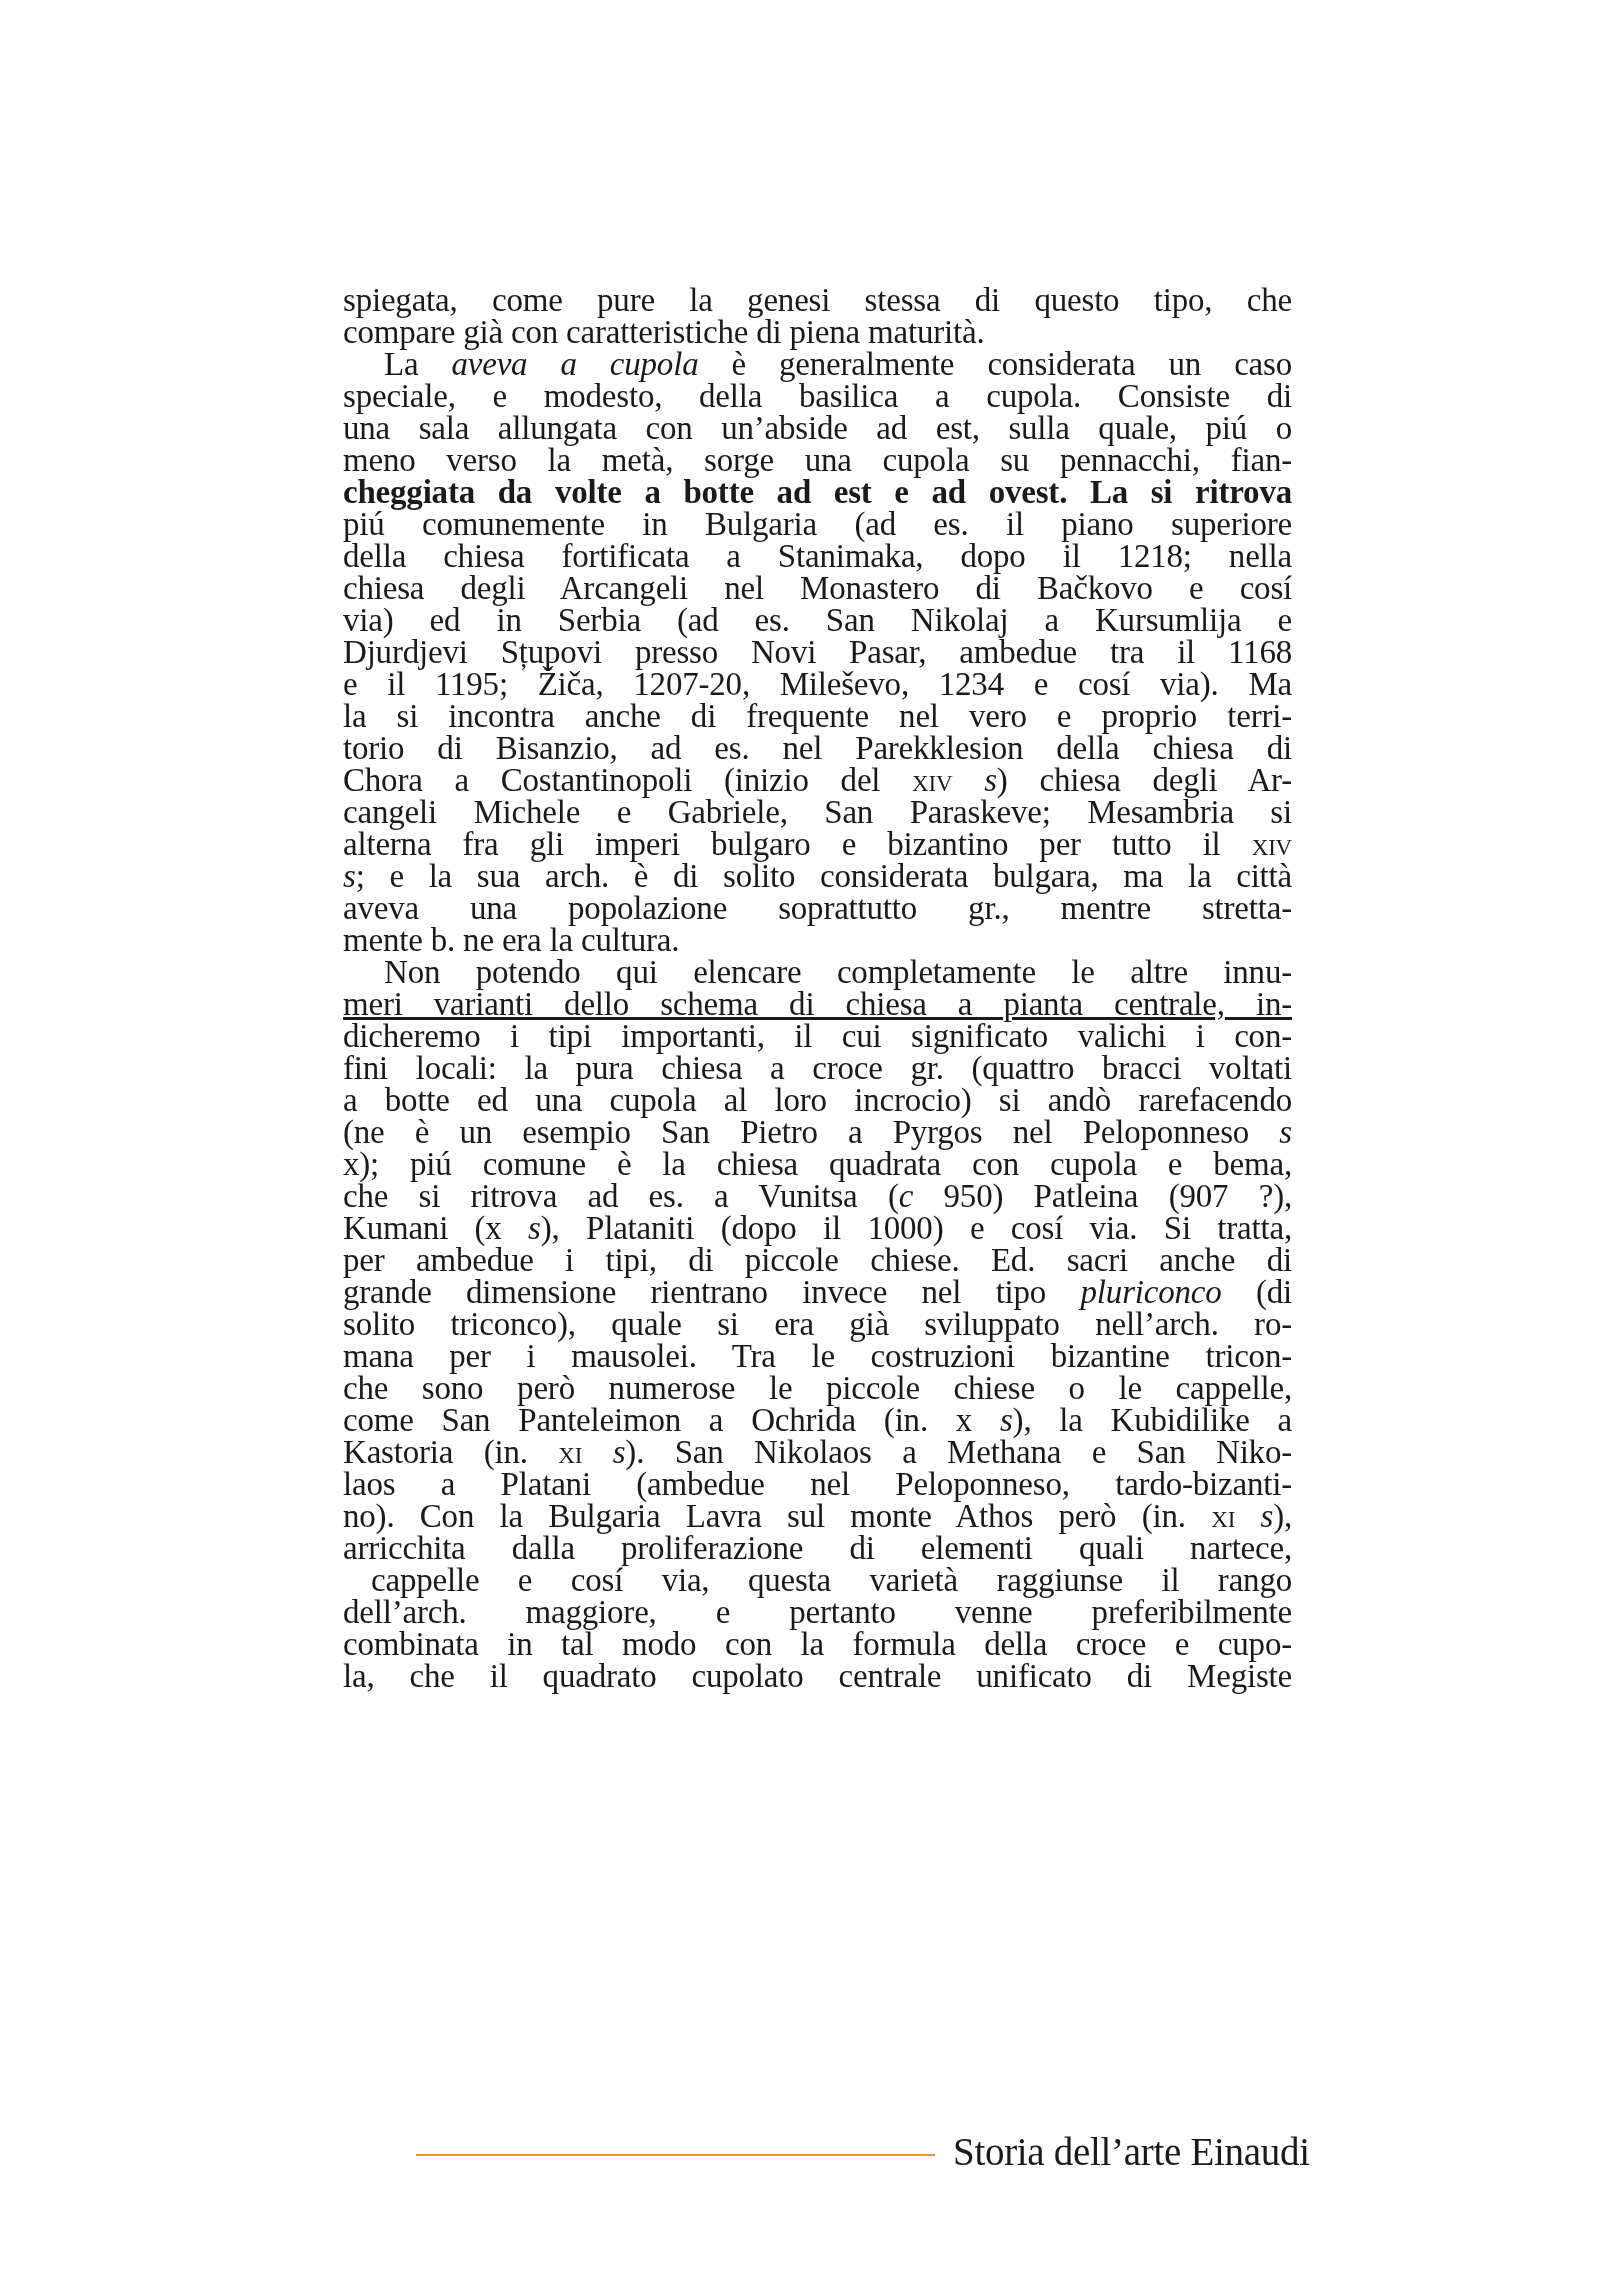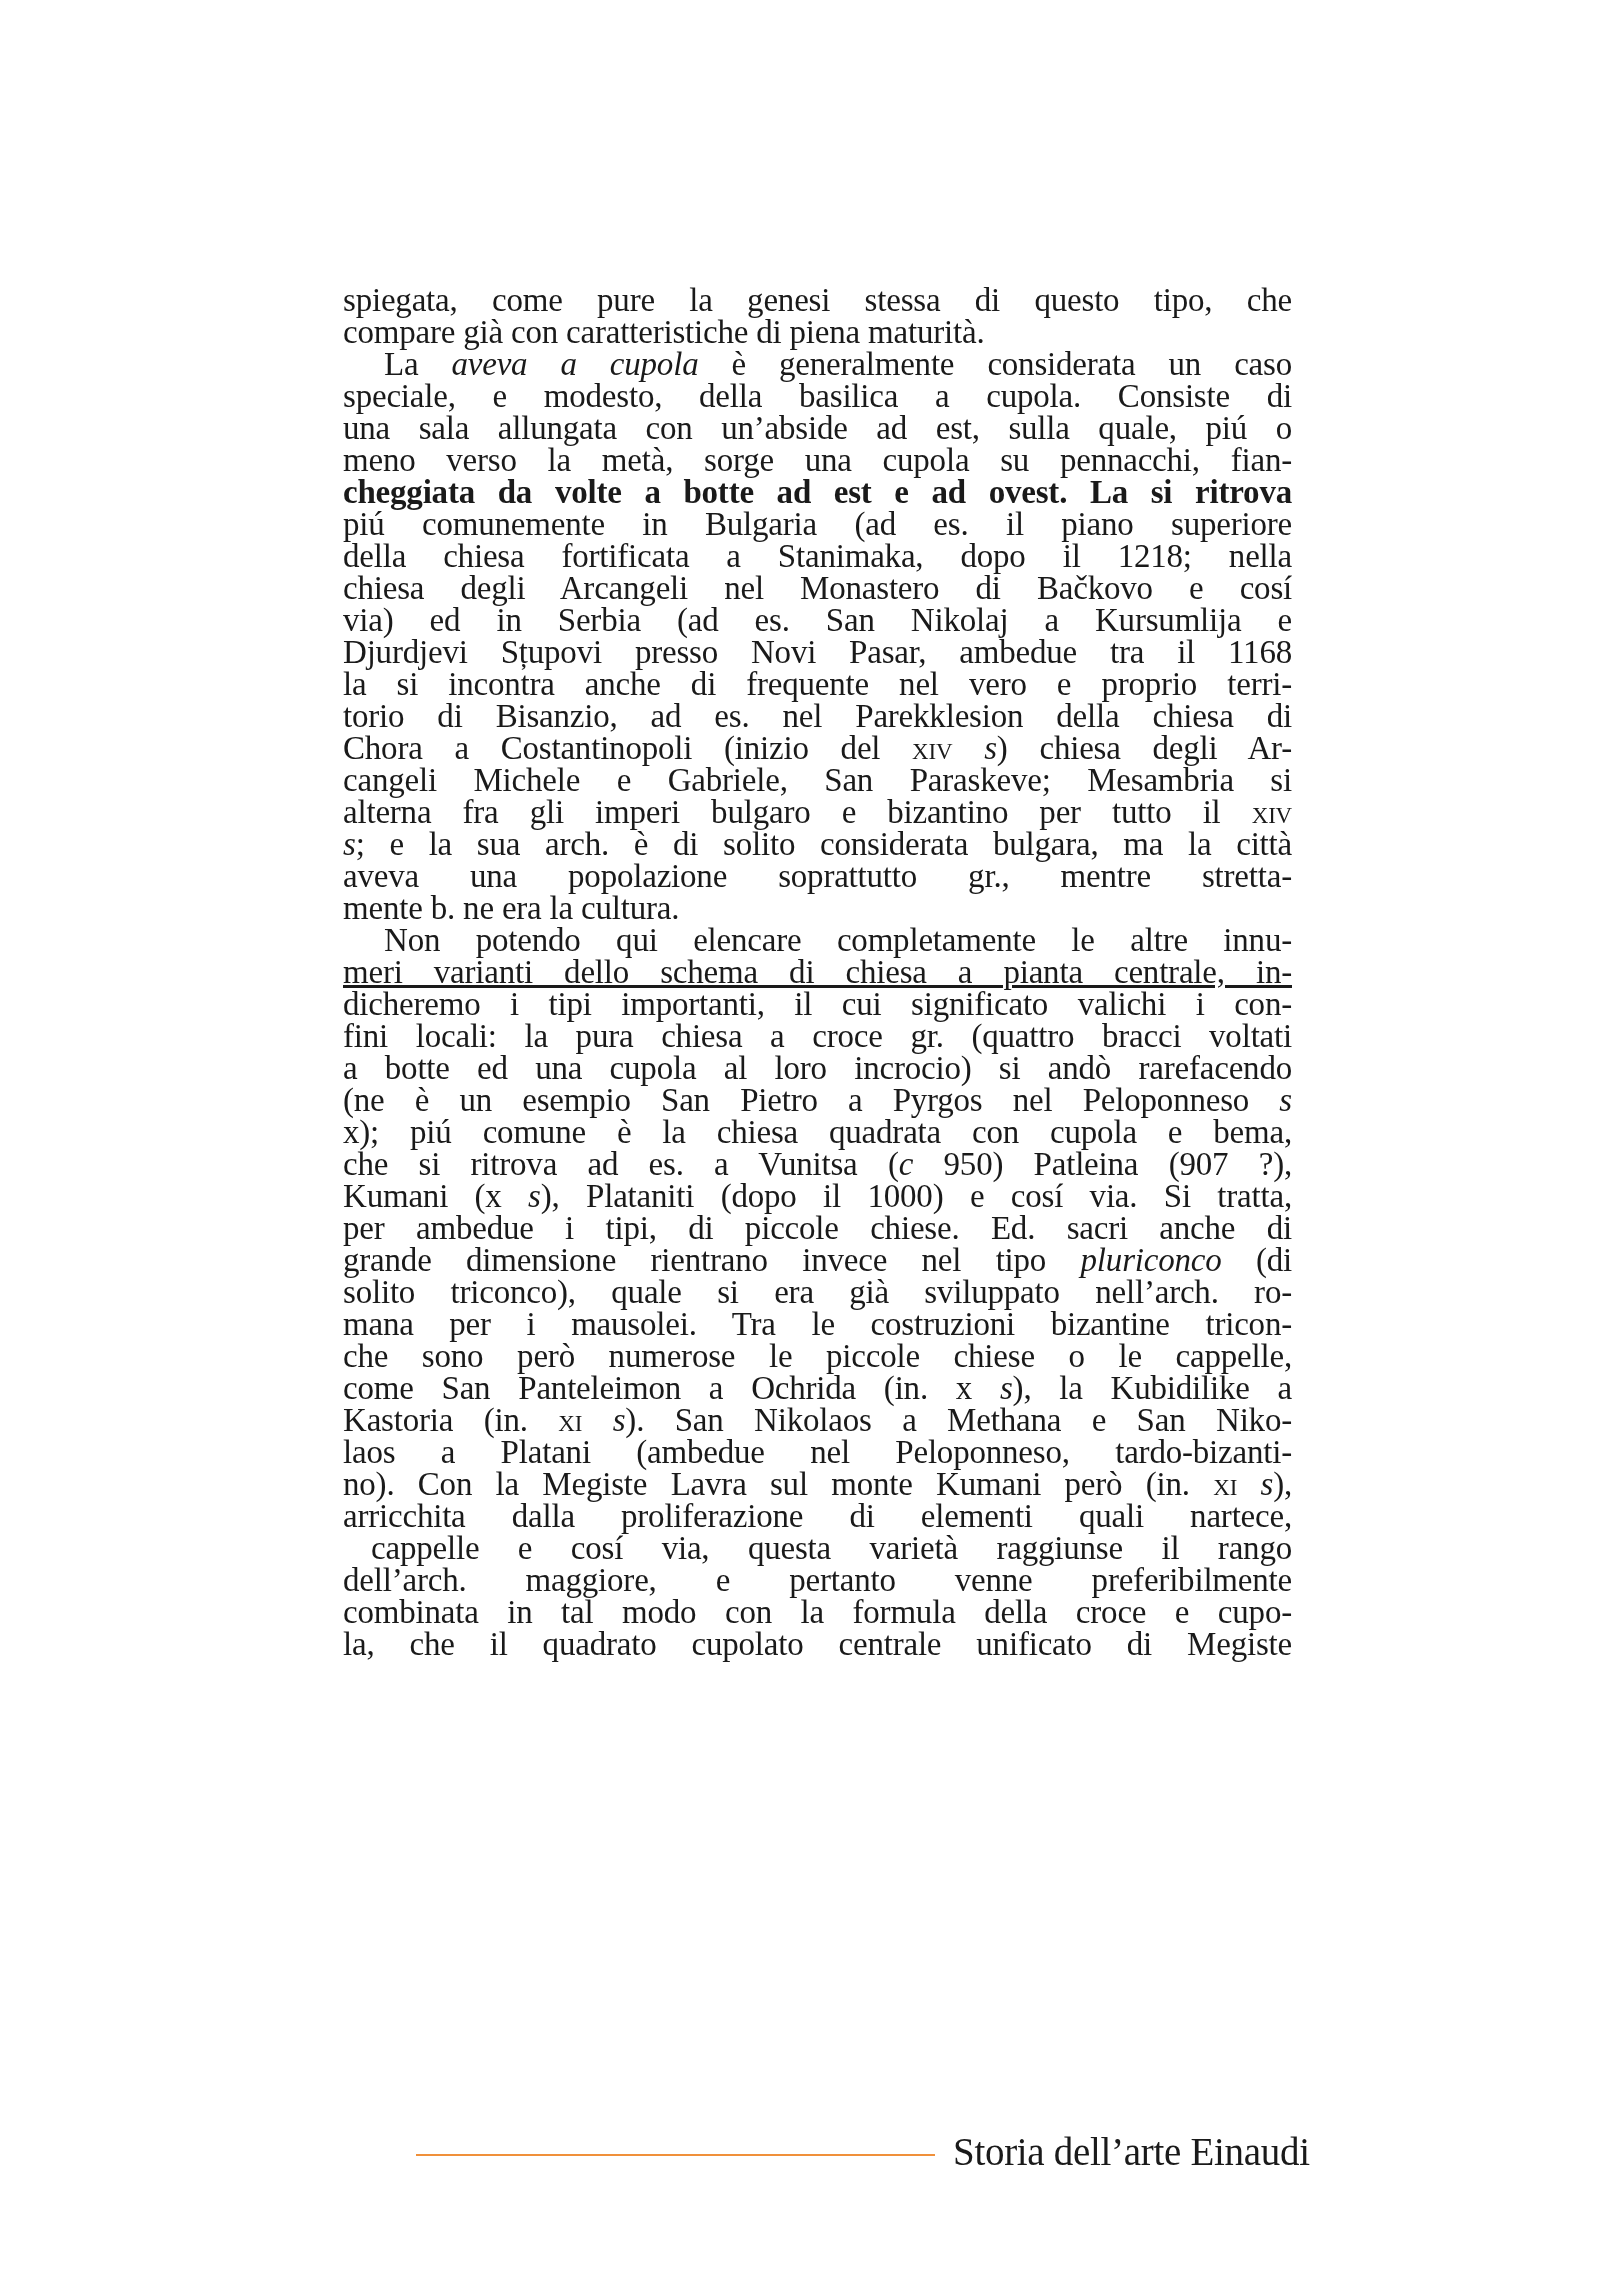--- a/index.html
+++ b/index.html
@@ -44,6 +44,7 @@
       <div class="line" style="white-space: normal;"><span class="seg" style="white-space: normal;">chiesa degli Arcangeli nel Monastero di Bačkovo e cosí</span></div>
       <div class="line" style="white-space: normal;"><span class="seg" style="white-space: normal;">via) ed in Serbia (ad es. San Nikolaj a Kursumlija e</span></div>
       <div class="line" style="white-space: normal;"><span class="seg" style="white-space: normal;">Djurdjevi Sțupovi presso Novi Pasar, ambedue tra il 1168</span></div>
+      <div class="line" style="white-space: normal;"><span class="seg" style="white-space: normal;">e il 1195; Žiča, 1207-20, Mileševo, 1234 e cosí via). Ma</span></div>
       <div class="line" style="white-space: normal;"><span class="seg" style="white-space: normal;">la si incontra anche di frequente nel vero e proprio terri-</span></div>
       <div class="line" style="white-space: normal;"><span class="seg" style="white-space: normal;">torio di Bisanzio, ad es. nel Parekklesion della chiesa di</span></div>
       <div class="line" style="white-space: normal;"><span class="seg" style="white-space: normal;">Chora a Costantinopoli (inizio del </span><span class="seg sc" style="white-space: normal;">xiv</span><span class="seg" style="white-space: normal;"> </span><span class="seg it" style="white-space: normal;">s</span><span class="seg" style="white-space: normal;">) chiesa degli Ar-</span></div>

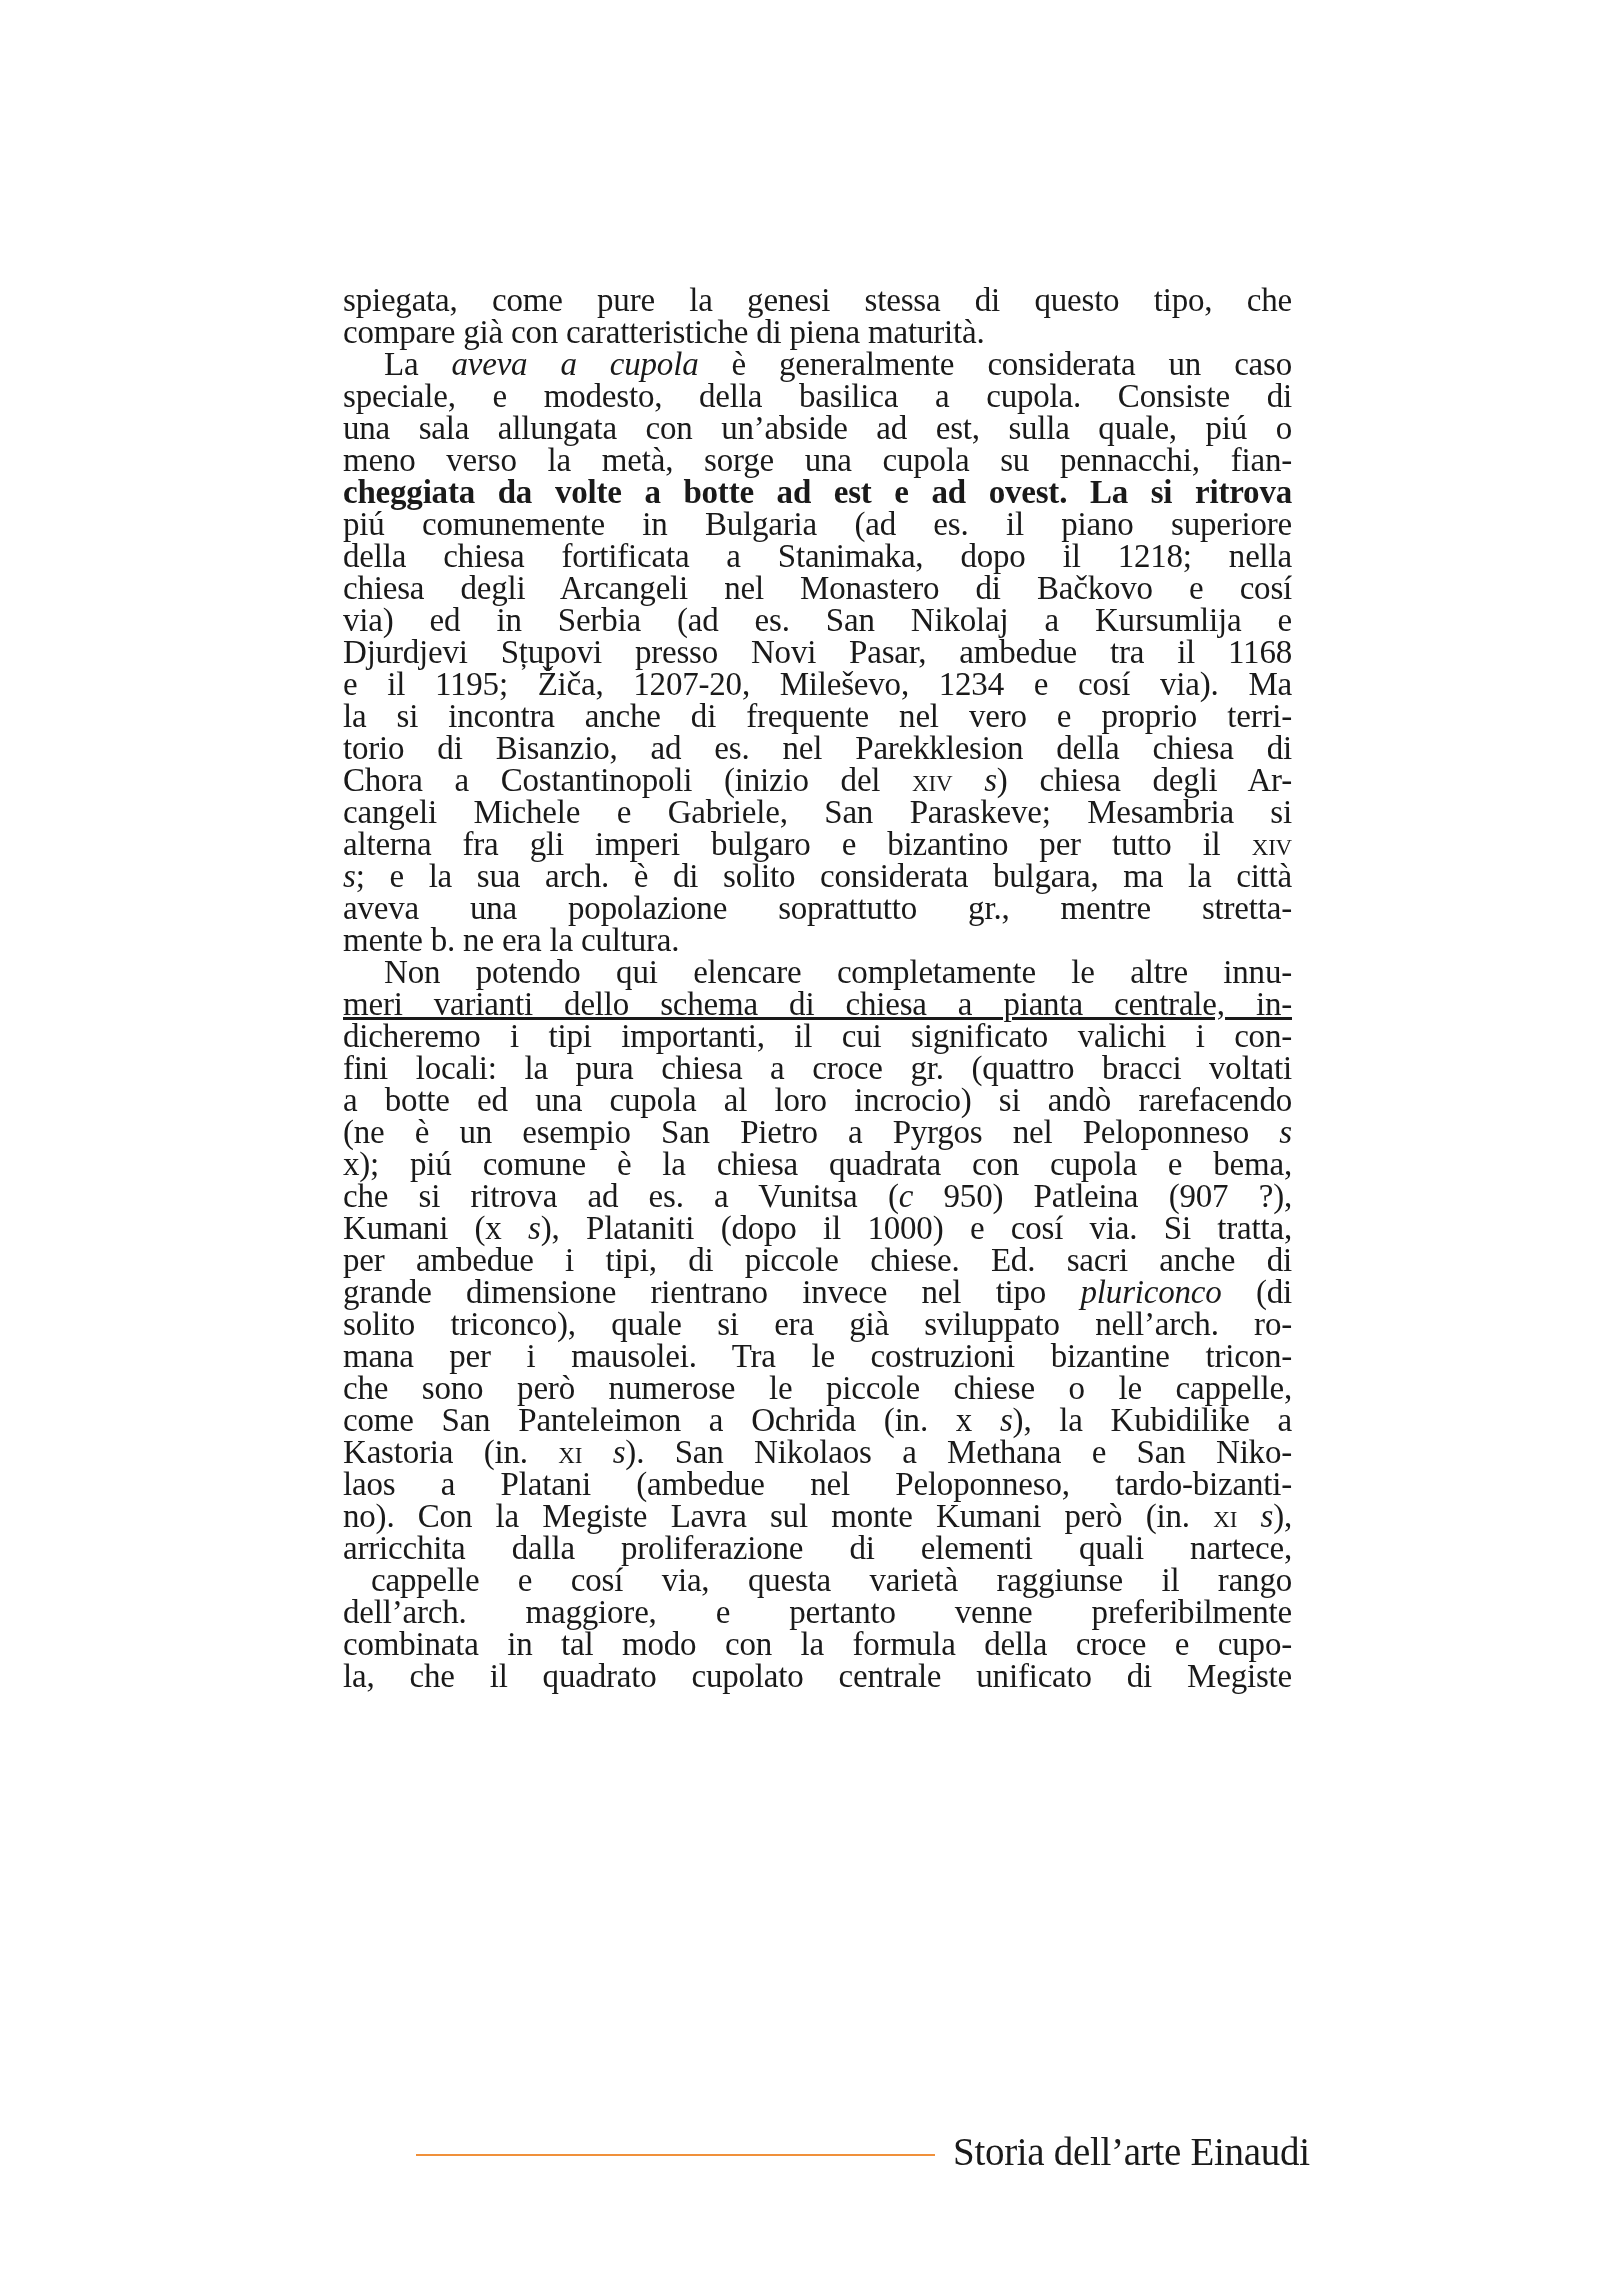--- a/index.html
+++ b/index.html
@@ -70,7 +70,7 @@
       <div class="line" style="white-space: normal;"><span class="seg" style="white-space: normal;">come San Panteleimon a Ochrida (in. x </span><span class="seg it" style="white-space: normal;">s</span><span class="seg" style="white-space: normal;">), la Kubidilike a</span></div>
       <div class="line" style="white-space: normal;"><span class="seg" style="white-space: normal;">Kastoria (in. </span><span class="seg sc" style="white-space: normal;">xi</span><span class="seg" style="white-space: normal;"> </span><span class="seg it" style="white-space: normal;">s</span><span class="seg" style="white-space: normal;">). San Nikolaos a Methana e San Niko-</span></div>
       <div class="line" style="white-space: normal;"><span class="seg" style="white-space: normal;">laos a Platani (ambedue nel Peloponneso, tardo-bizanti-</span></div>
-      <div class="line" style="white-space: normal;"><span class="seg" style="white-space: normal;">no). Con la Megiste Lavra sul monte Kumani però (in. </span><span class="seg sc" style="white-space: normal;">xi</span><span class="seg" style="white-space: normal;"> </span><span class="seg it" style="white-space: normal;">s</span><span class="seg" style="white-space: normal;">),</span></div>
+      <div class="line" style="white-space: normal;"><span class="seg" style="white-space: normal;">no). Con la Bulgaria Lavra sul monte Athos però (in. </span><span class="seg sc" style="white-space: normal;">xi</span><span class="seg" style="white-space: normal;"> </span><span class="seg it" style="white-space: normal;">s</span><span class="seg" style="white-space: normal;">),</span></div>
       <div class="line" style="white-space: normal;"><span class="seg" style="white-space: normal;">arricchita dalla proliferazione di elementi quali nartece,</span></div>
       <div class="line" style="white-space: normal;"><span class="seg" style="white-space: normal; margin-left: 28px;">cappelle e cosí via, questa varietà raggiunse il rango</span></div>
       <div class="line" style="white-space: normal;"><span class="seg" style="white-space: normal;">dell’arch. maggiore, e pertanto venne preferibilmente</span></div>

